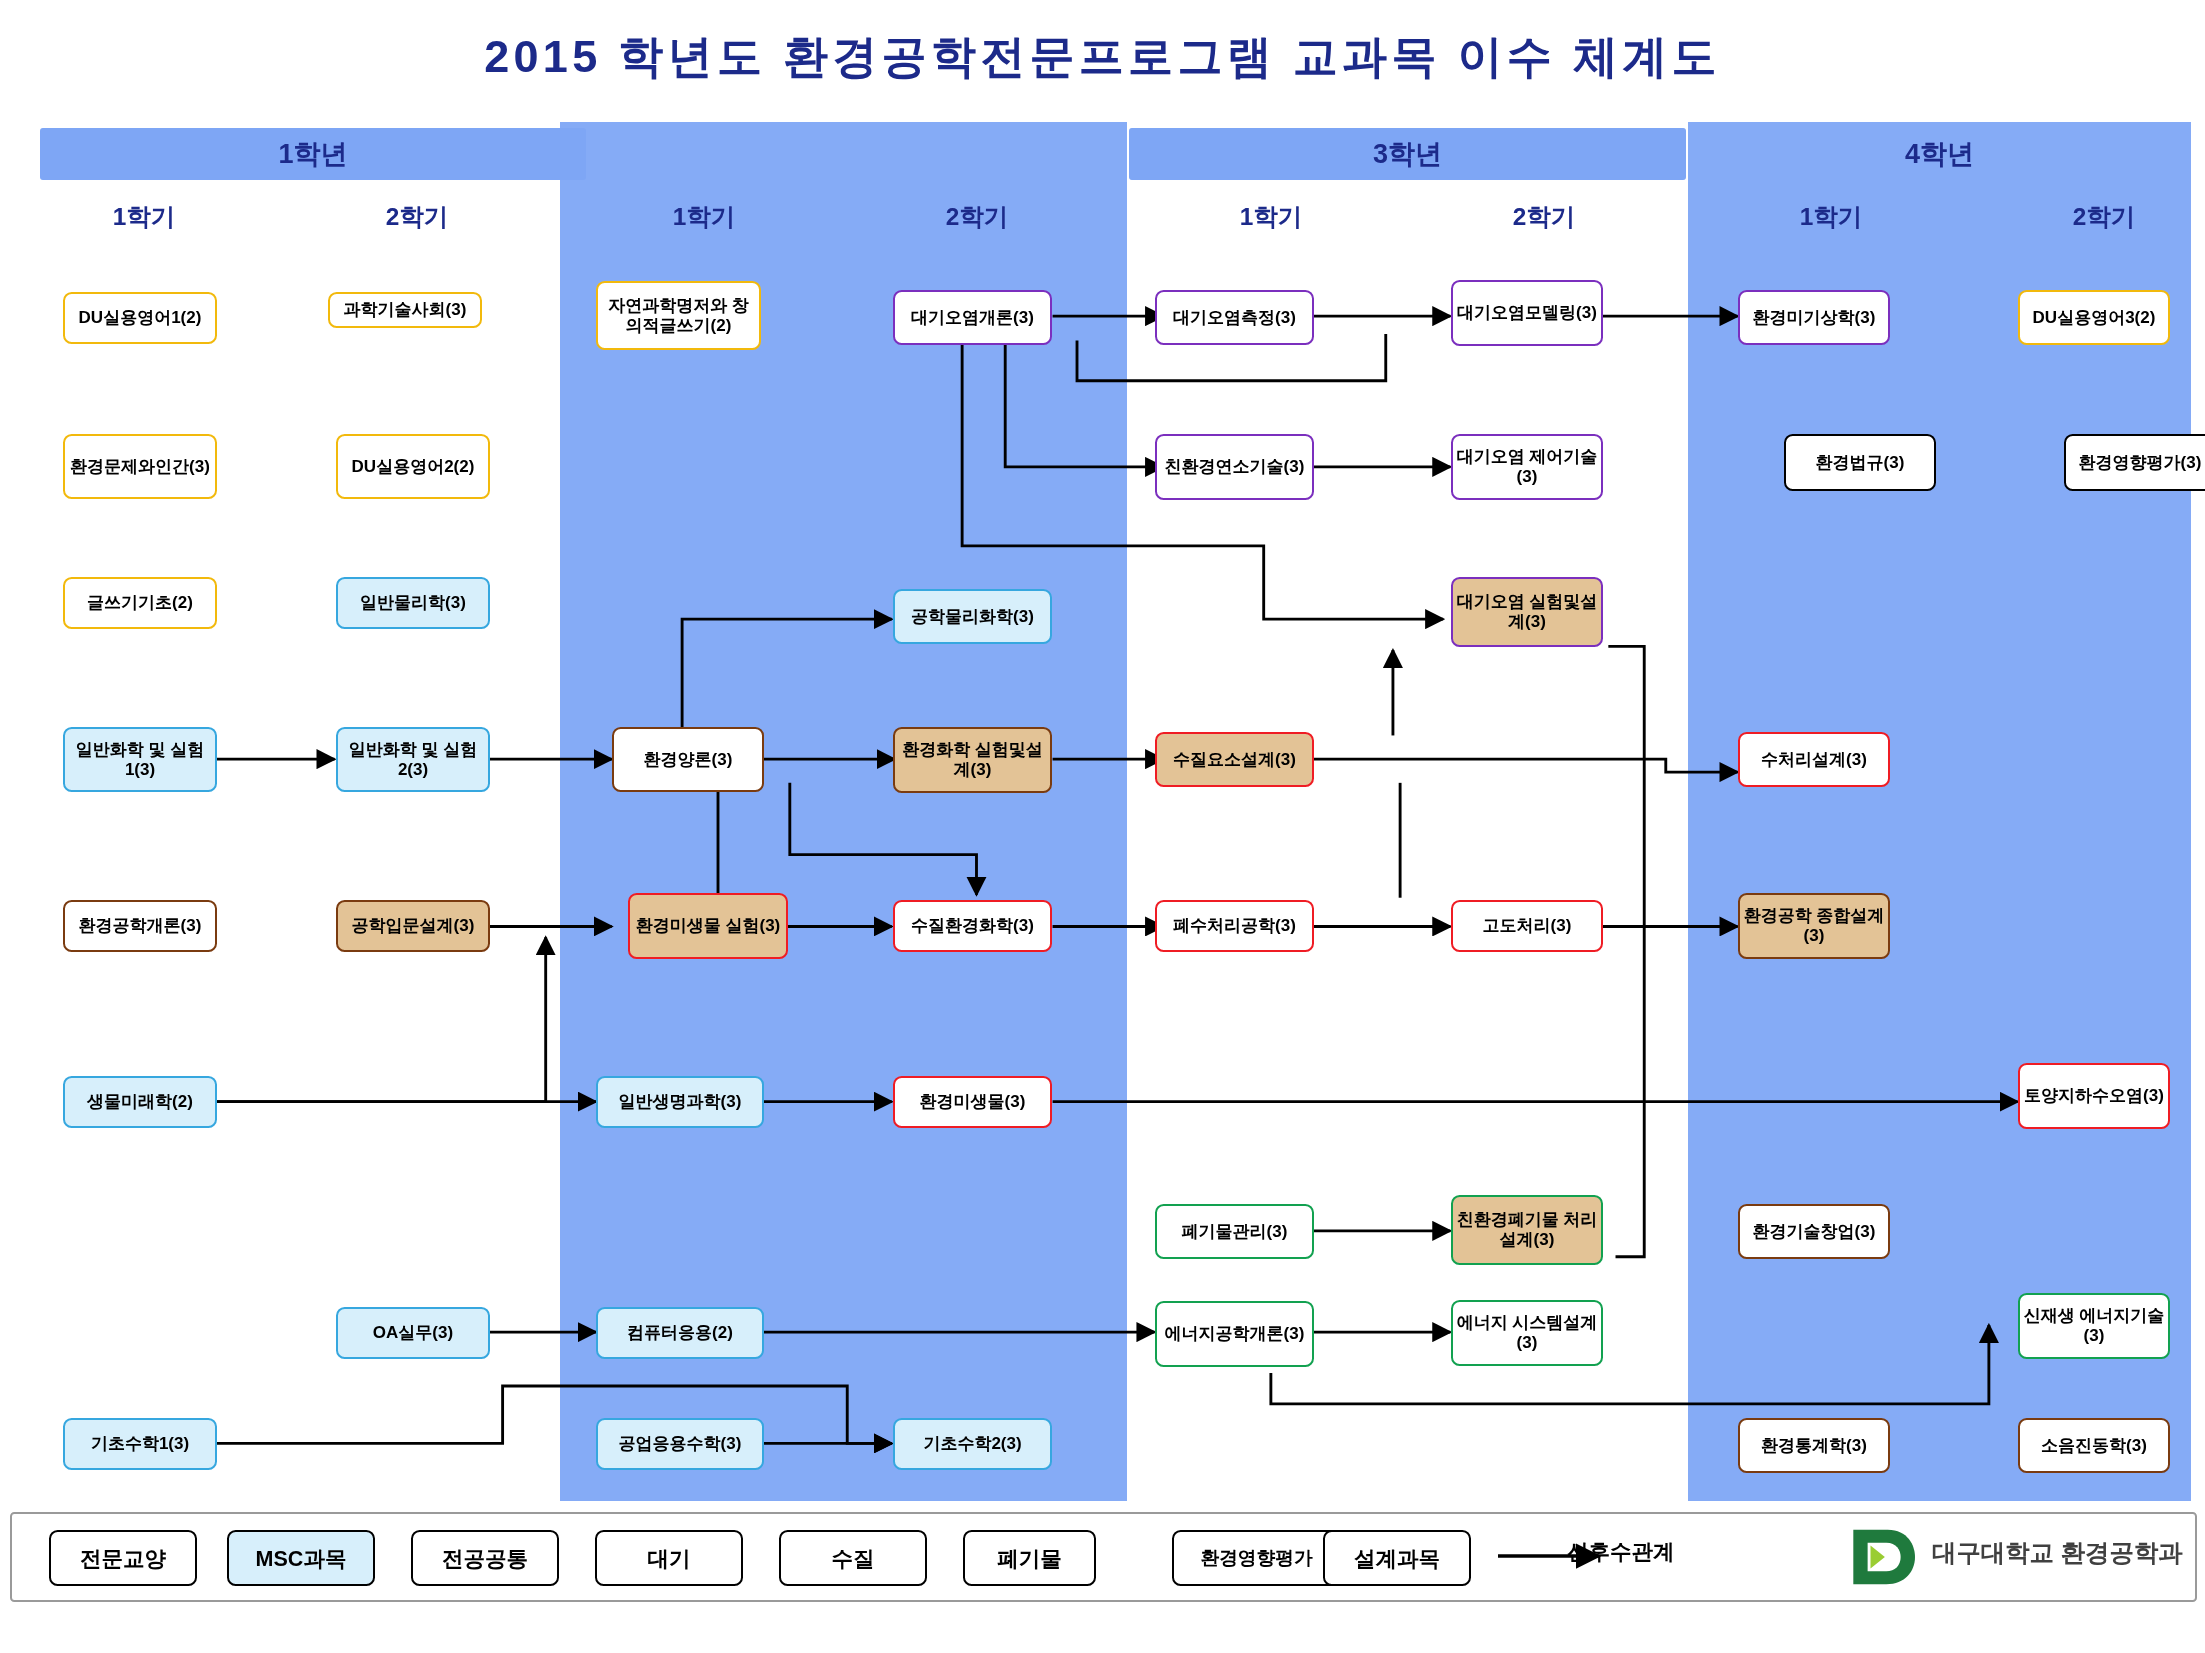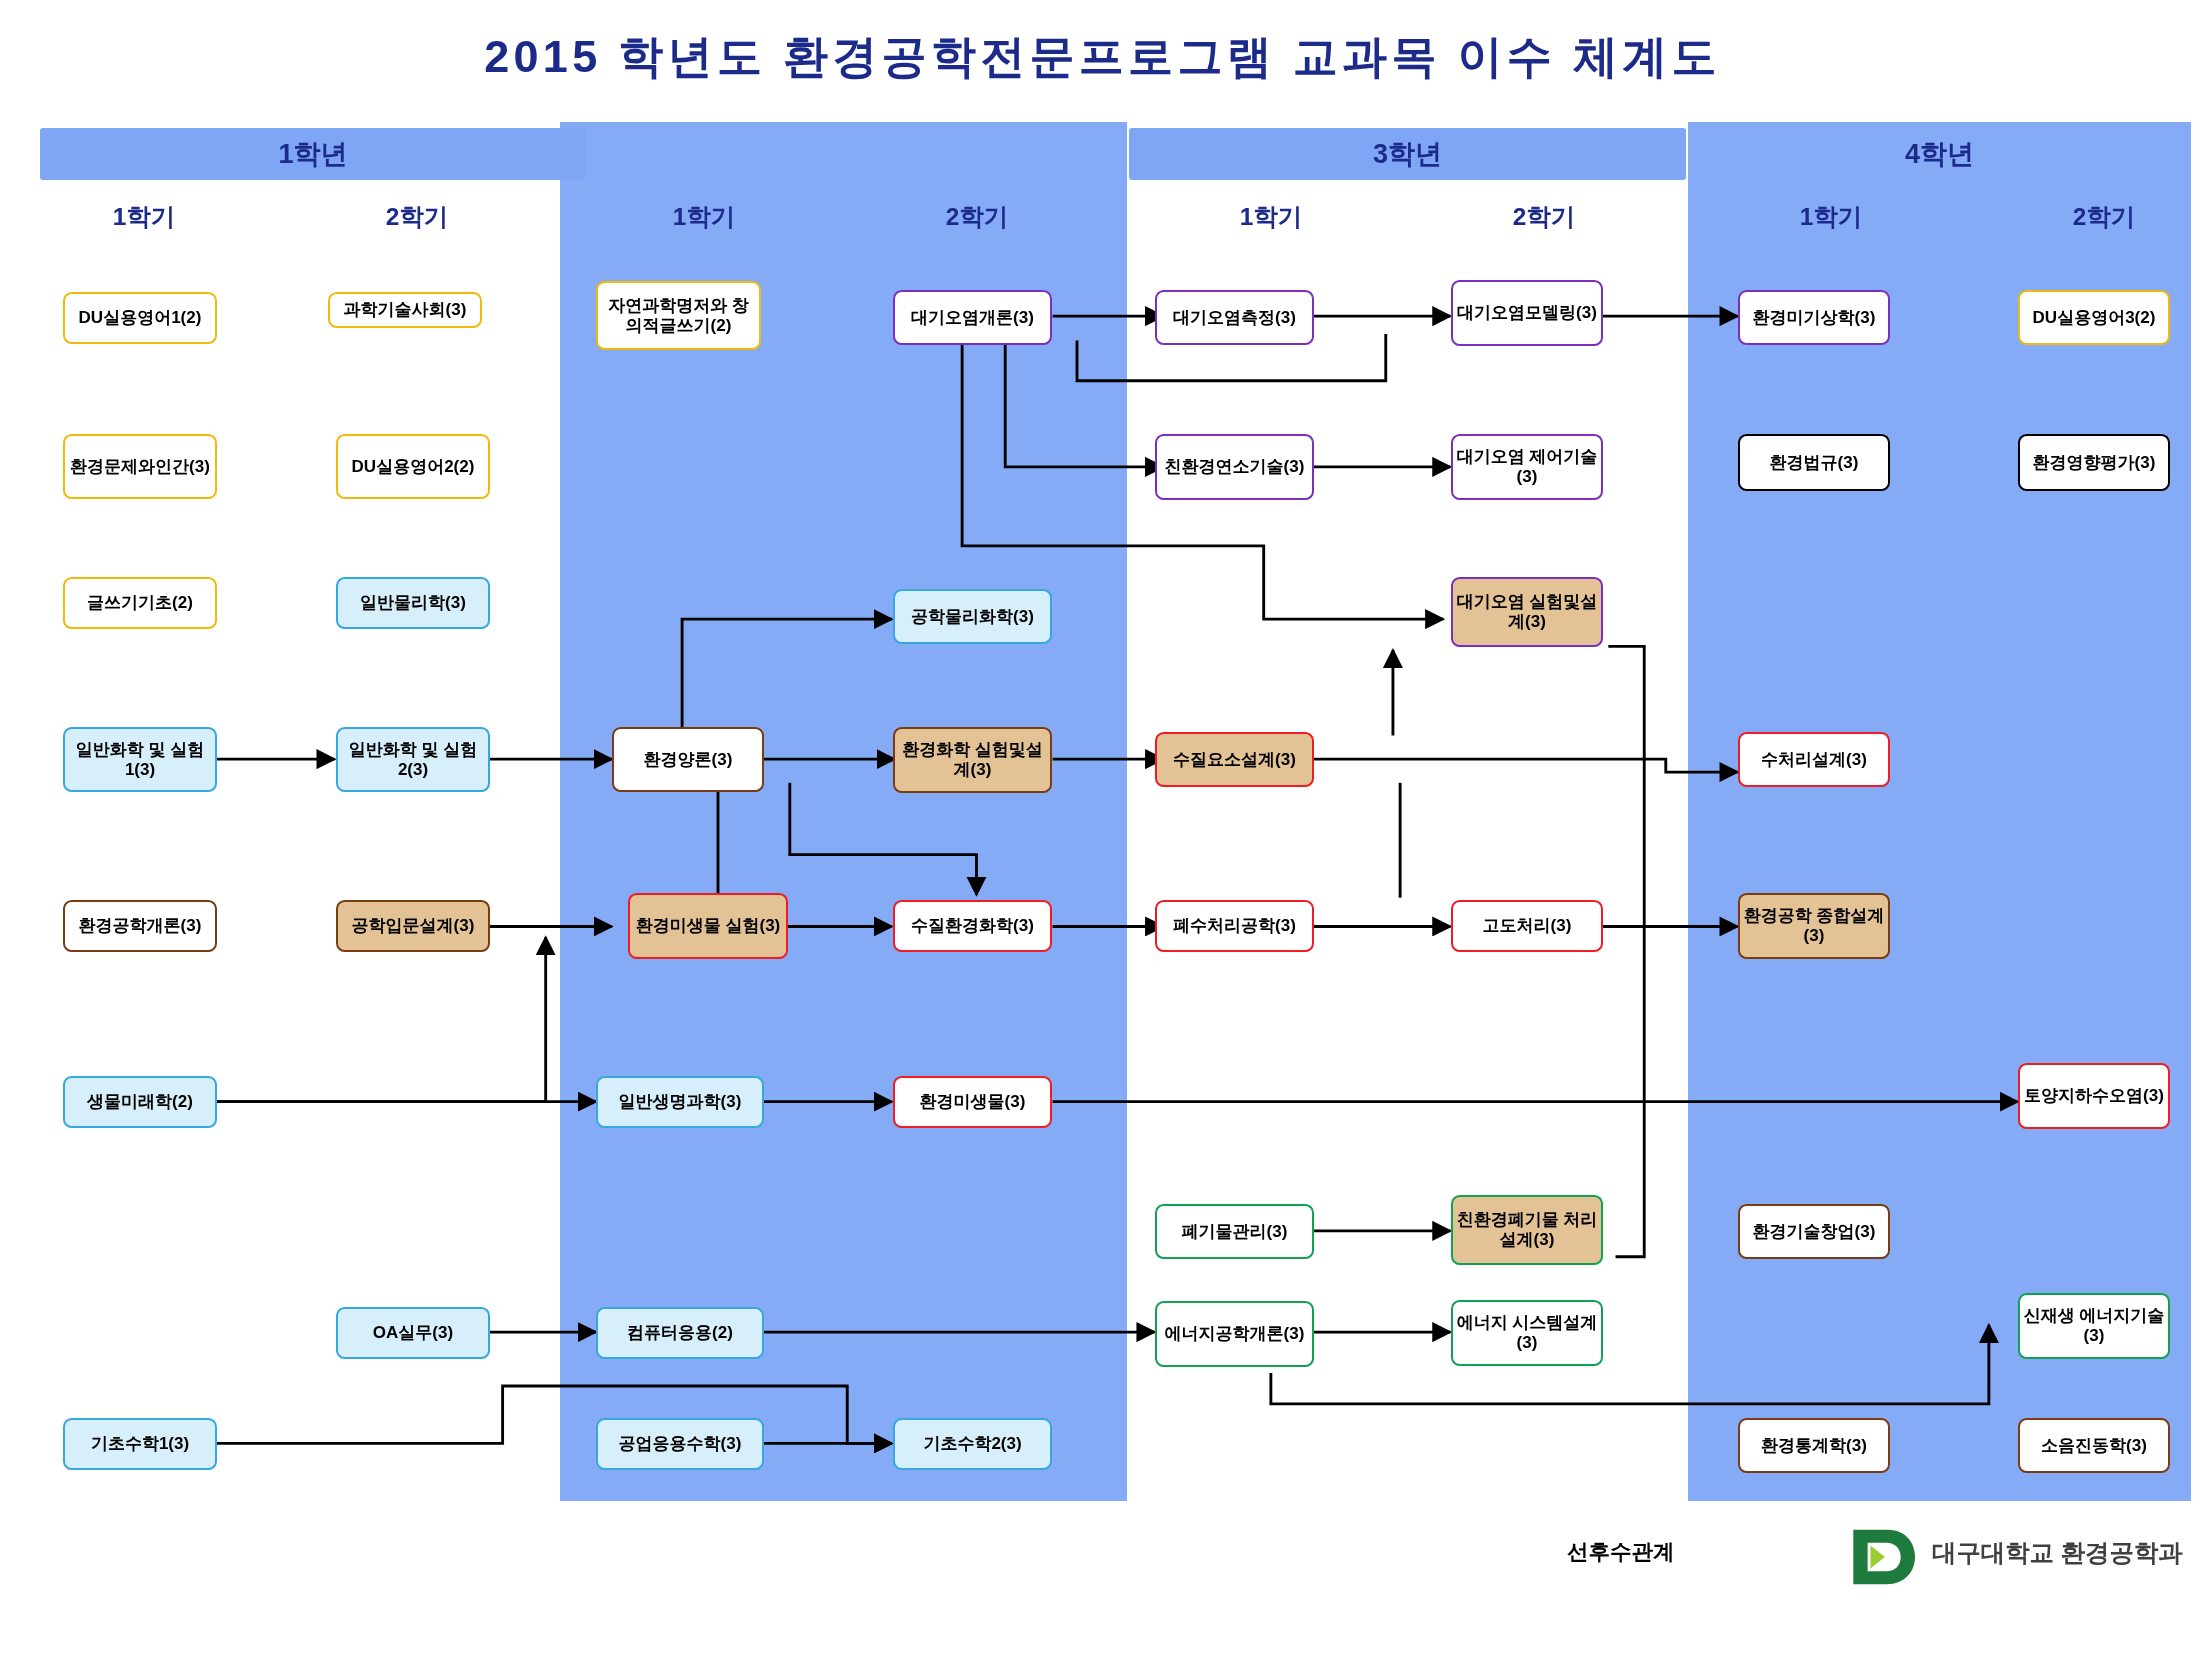--- a/index.html
+++ b/index.html
@@ -48,7 +48,7 @@
   .c-air{border-color:#7b2fbe;}                     
   .c-water{border-color:#ef1c24;}                   
   .c-waste{border-color:#12a150;}                   
-  .c-eia{border-color:#000000;}                     
+  .c-eia{border-color:#000000;margin-left:46px;}                     
   .design{background:#e3c396;}                      
 
   

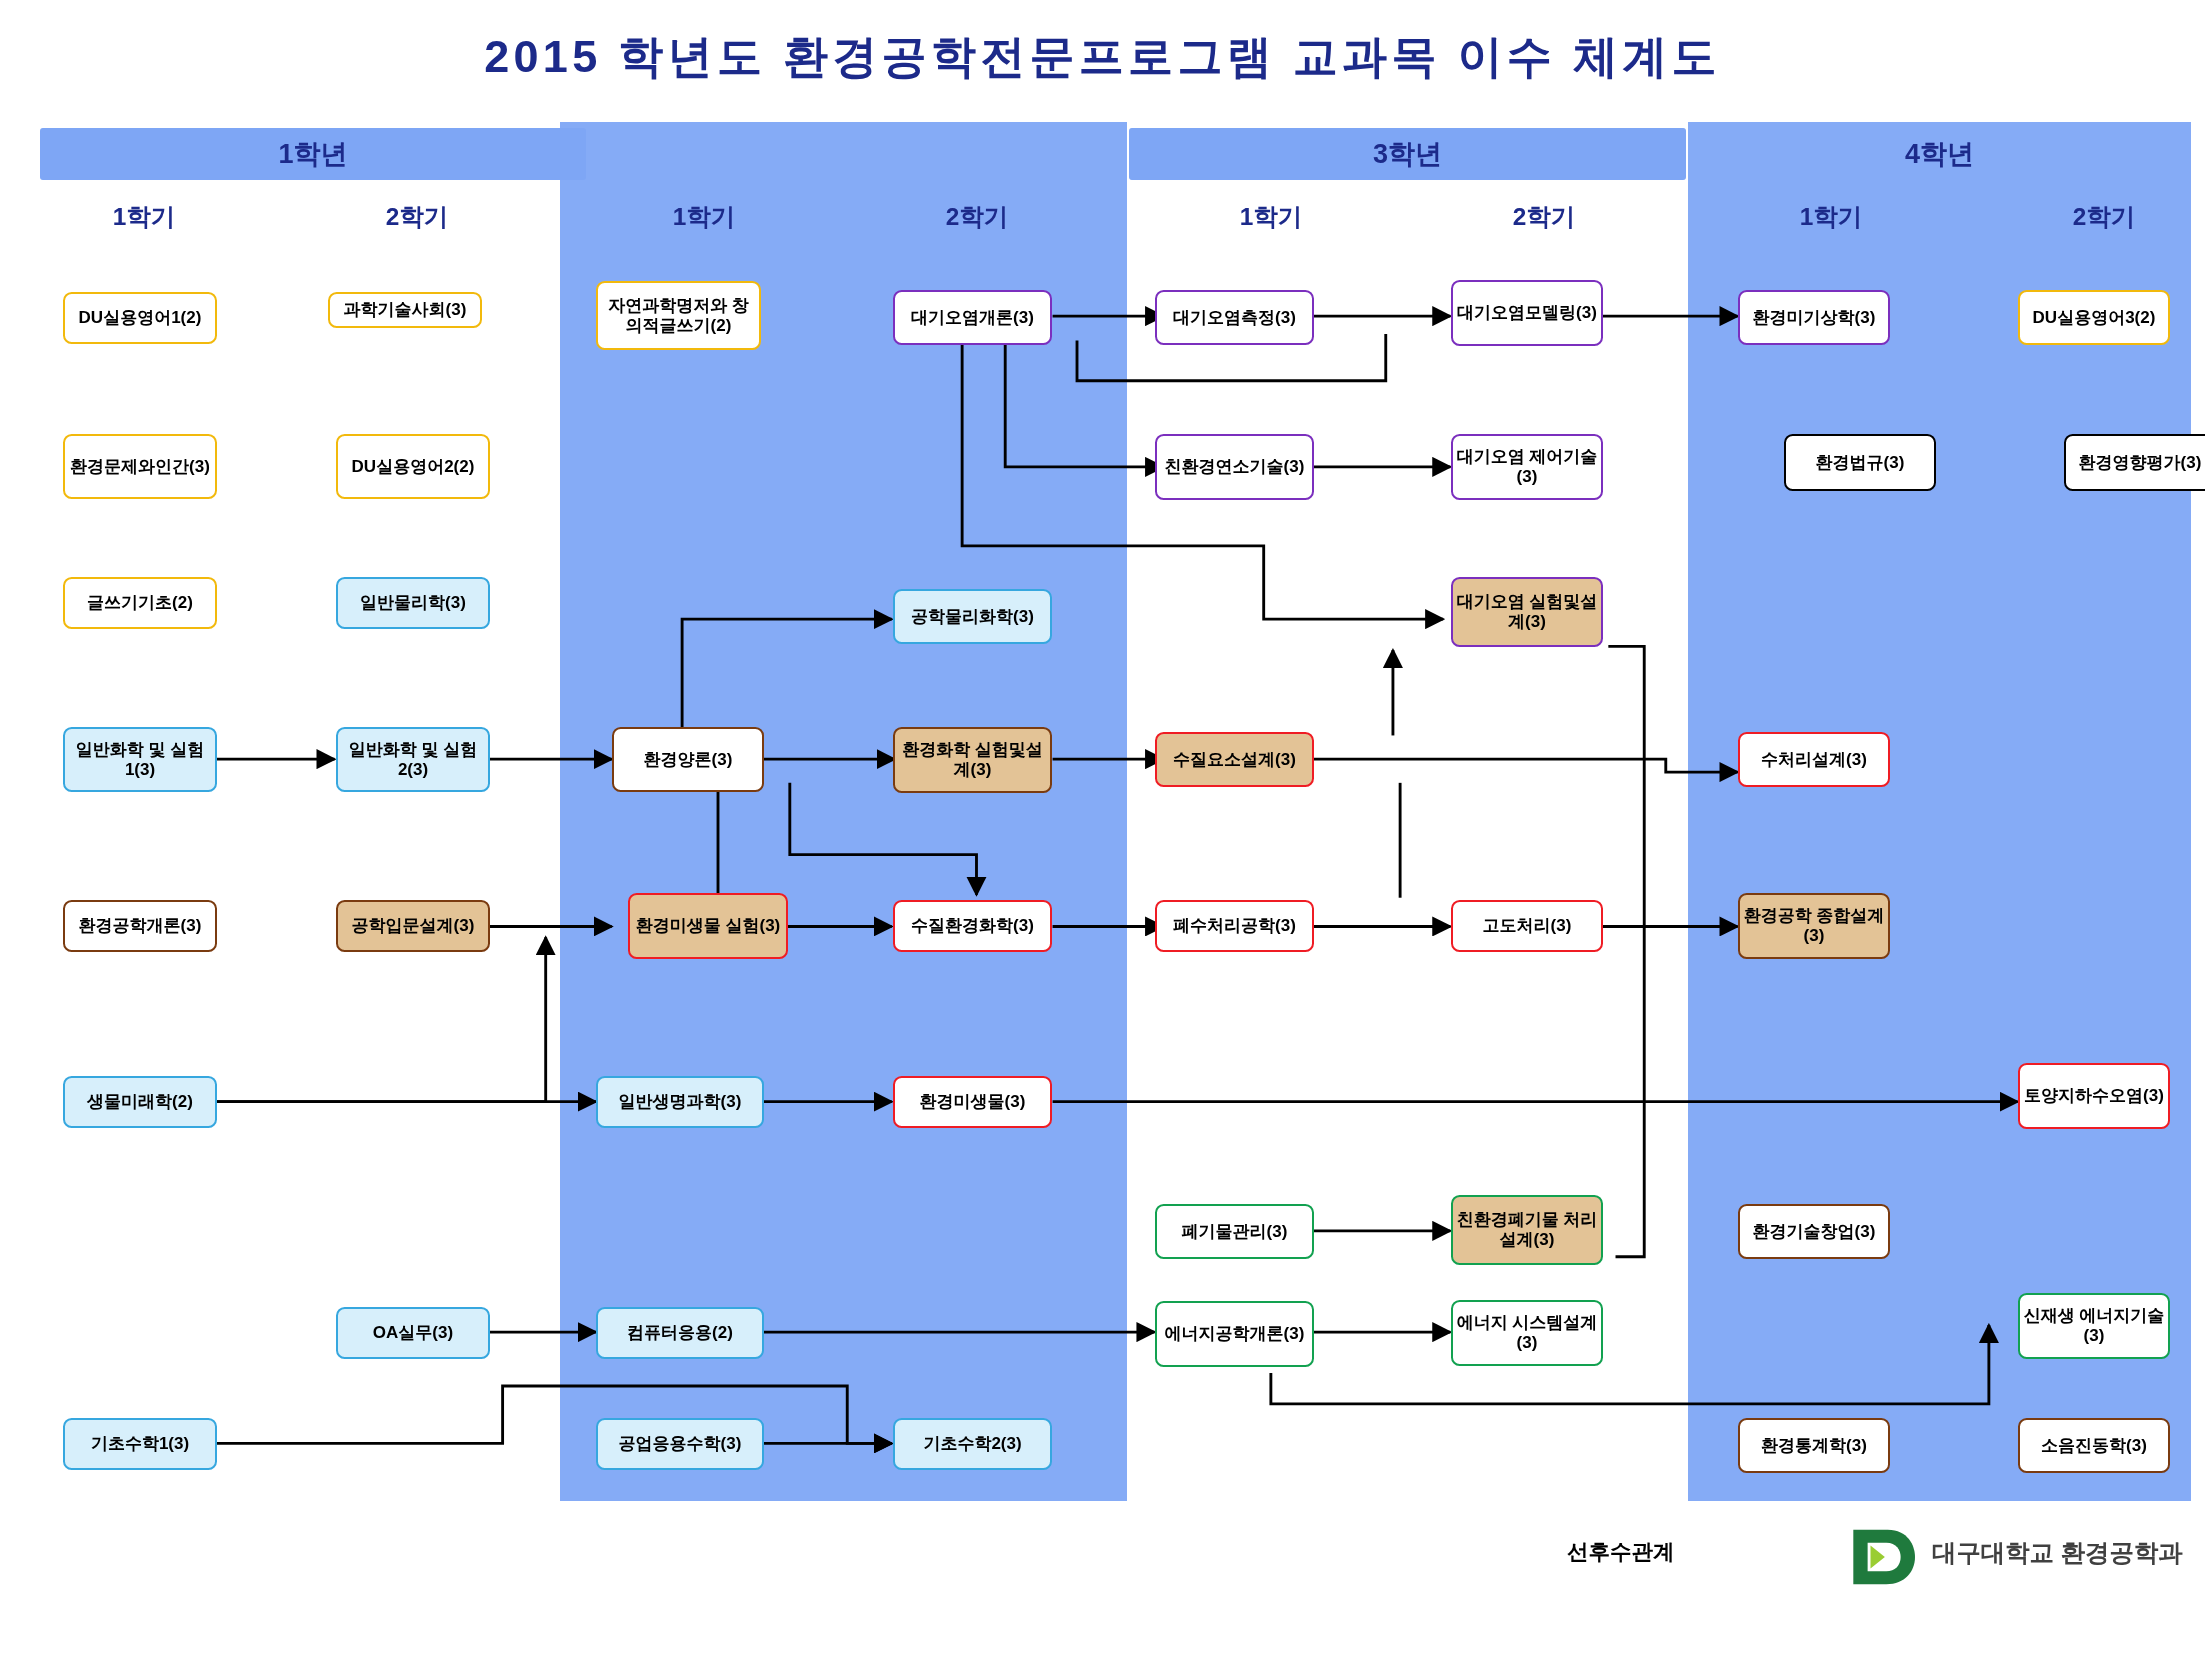--- a/index.html
+++ b/index.html
@@ -223,6 +223,25 @@
   <div class="box c-waste" style="left:2018px;top:1293px;width:152px;height:66px">신재생 에너지기술(3)</div>
   <div class="box c-common" style="left:2018px;top:1418px;width:152px;height:55px">소음진동학(3)</div>
 
+  <div id="legend">
+    <div class="lg c-gyoyang" style="left:37px;width:144px">전문교양</div>
+    <div class="lg c-msc" style="left:215px;width:144px;background:#d7effb">MSC과목</div>
+    <div class="lg c-common" style="left:399px;width:144px">전공공통</div>
+    <div class="lg c-air" style="left:583px;width:144px">대기</div>
+    <div class="lg c-water" style="left:767px;width:144px">수질</div>
+    <div class="lg c-waste" style="left:951px;width:129px">폐기물</div>
+    <div class="lg c-eia" style="left:1114px;width:165px;font-size:18.7px">환경영향평가</div>
+    <div class="lg c-common design" style="left:1311px;width:144px">설계과목</div>
+
+    <svg style="position:absolute;left:1486px;top:29px;width:115px;height:29px" viewBox="0 0 160 40" width="115" height="29">
+      <defs>
+        <marker id="ah2" viewBox="0 0 10 10" refX="9" refY="5" markerWidth="7" markerHeight="7" orient="auto-start-reverse">
+          <path d="M 0 0 L 10 5 L 0 10 z" fill="#000"></path>
+        </marker>
+      </defs>
+      <path d="M 0 18 L 140 18" stroke="#000" stroke-width="5" fill="none" marker-end="url(#ah2)"></path>
+    </svg>
+  </div>
 
   <div id="arrow-label">선후수관계</div>
 

